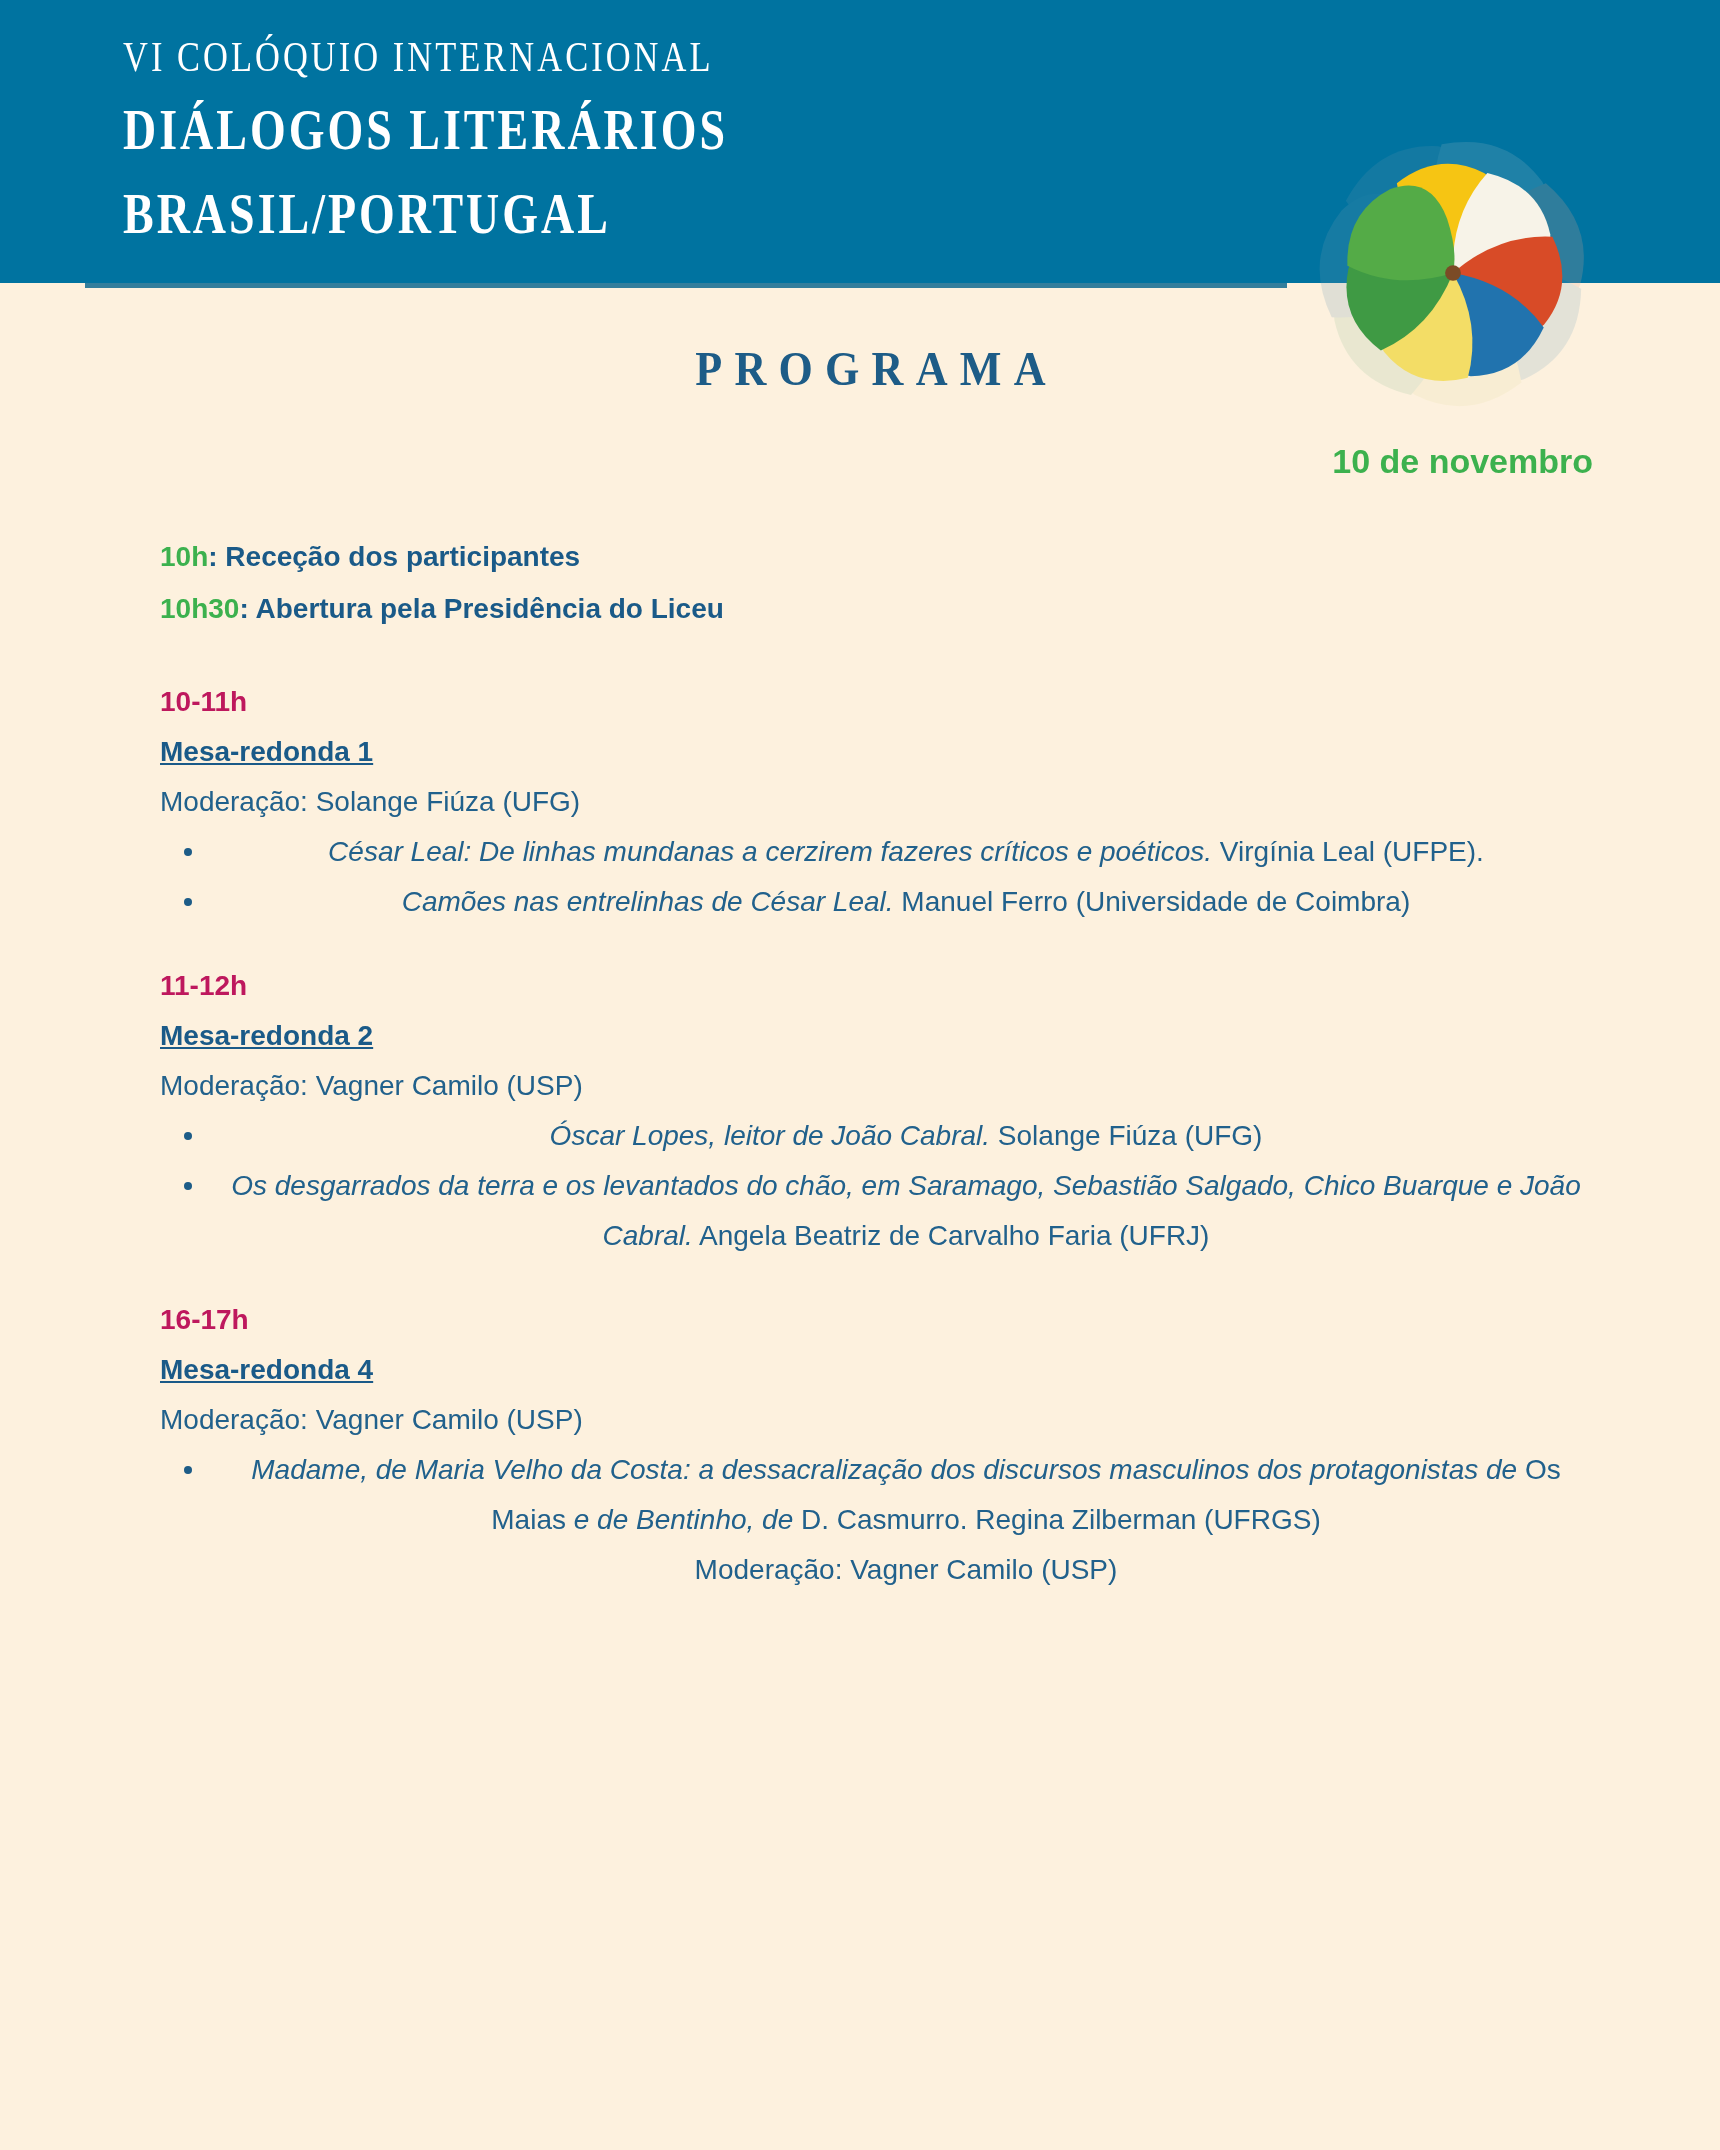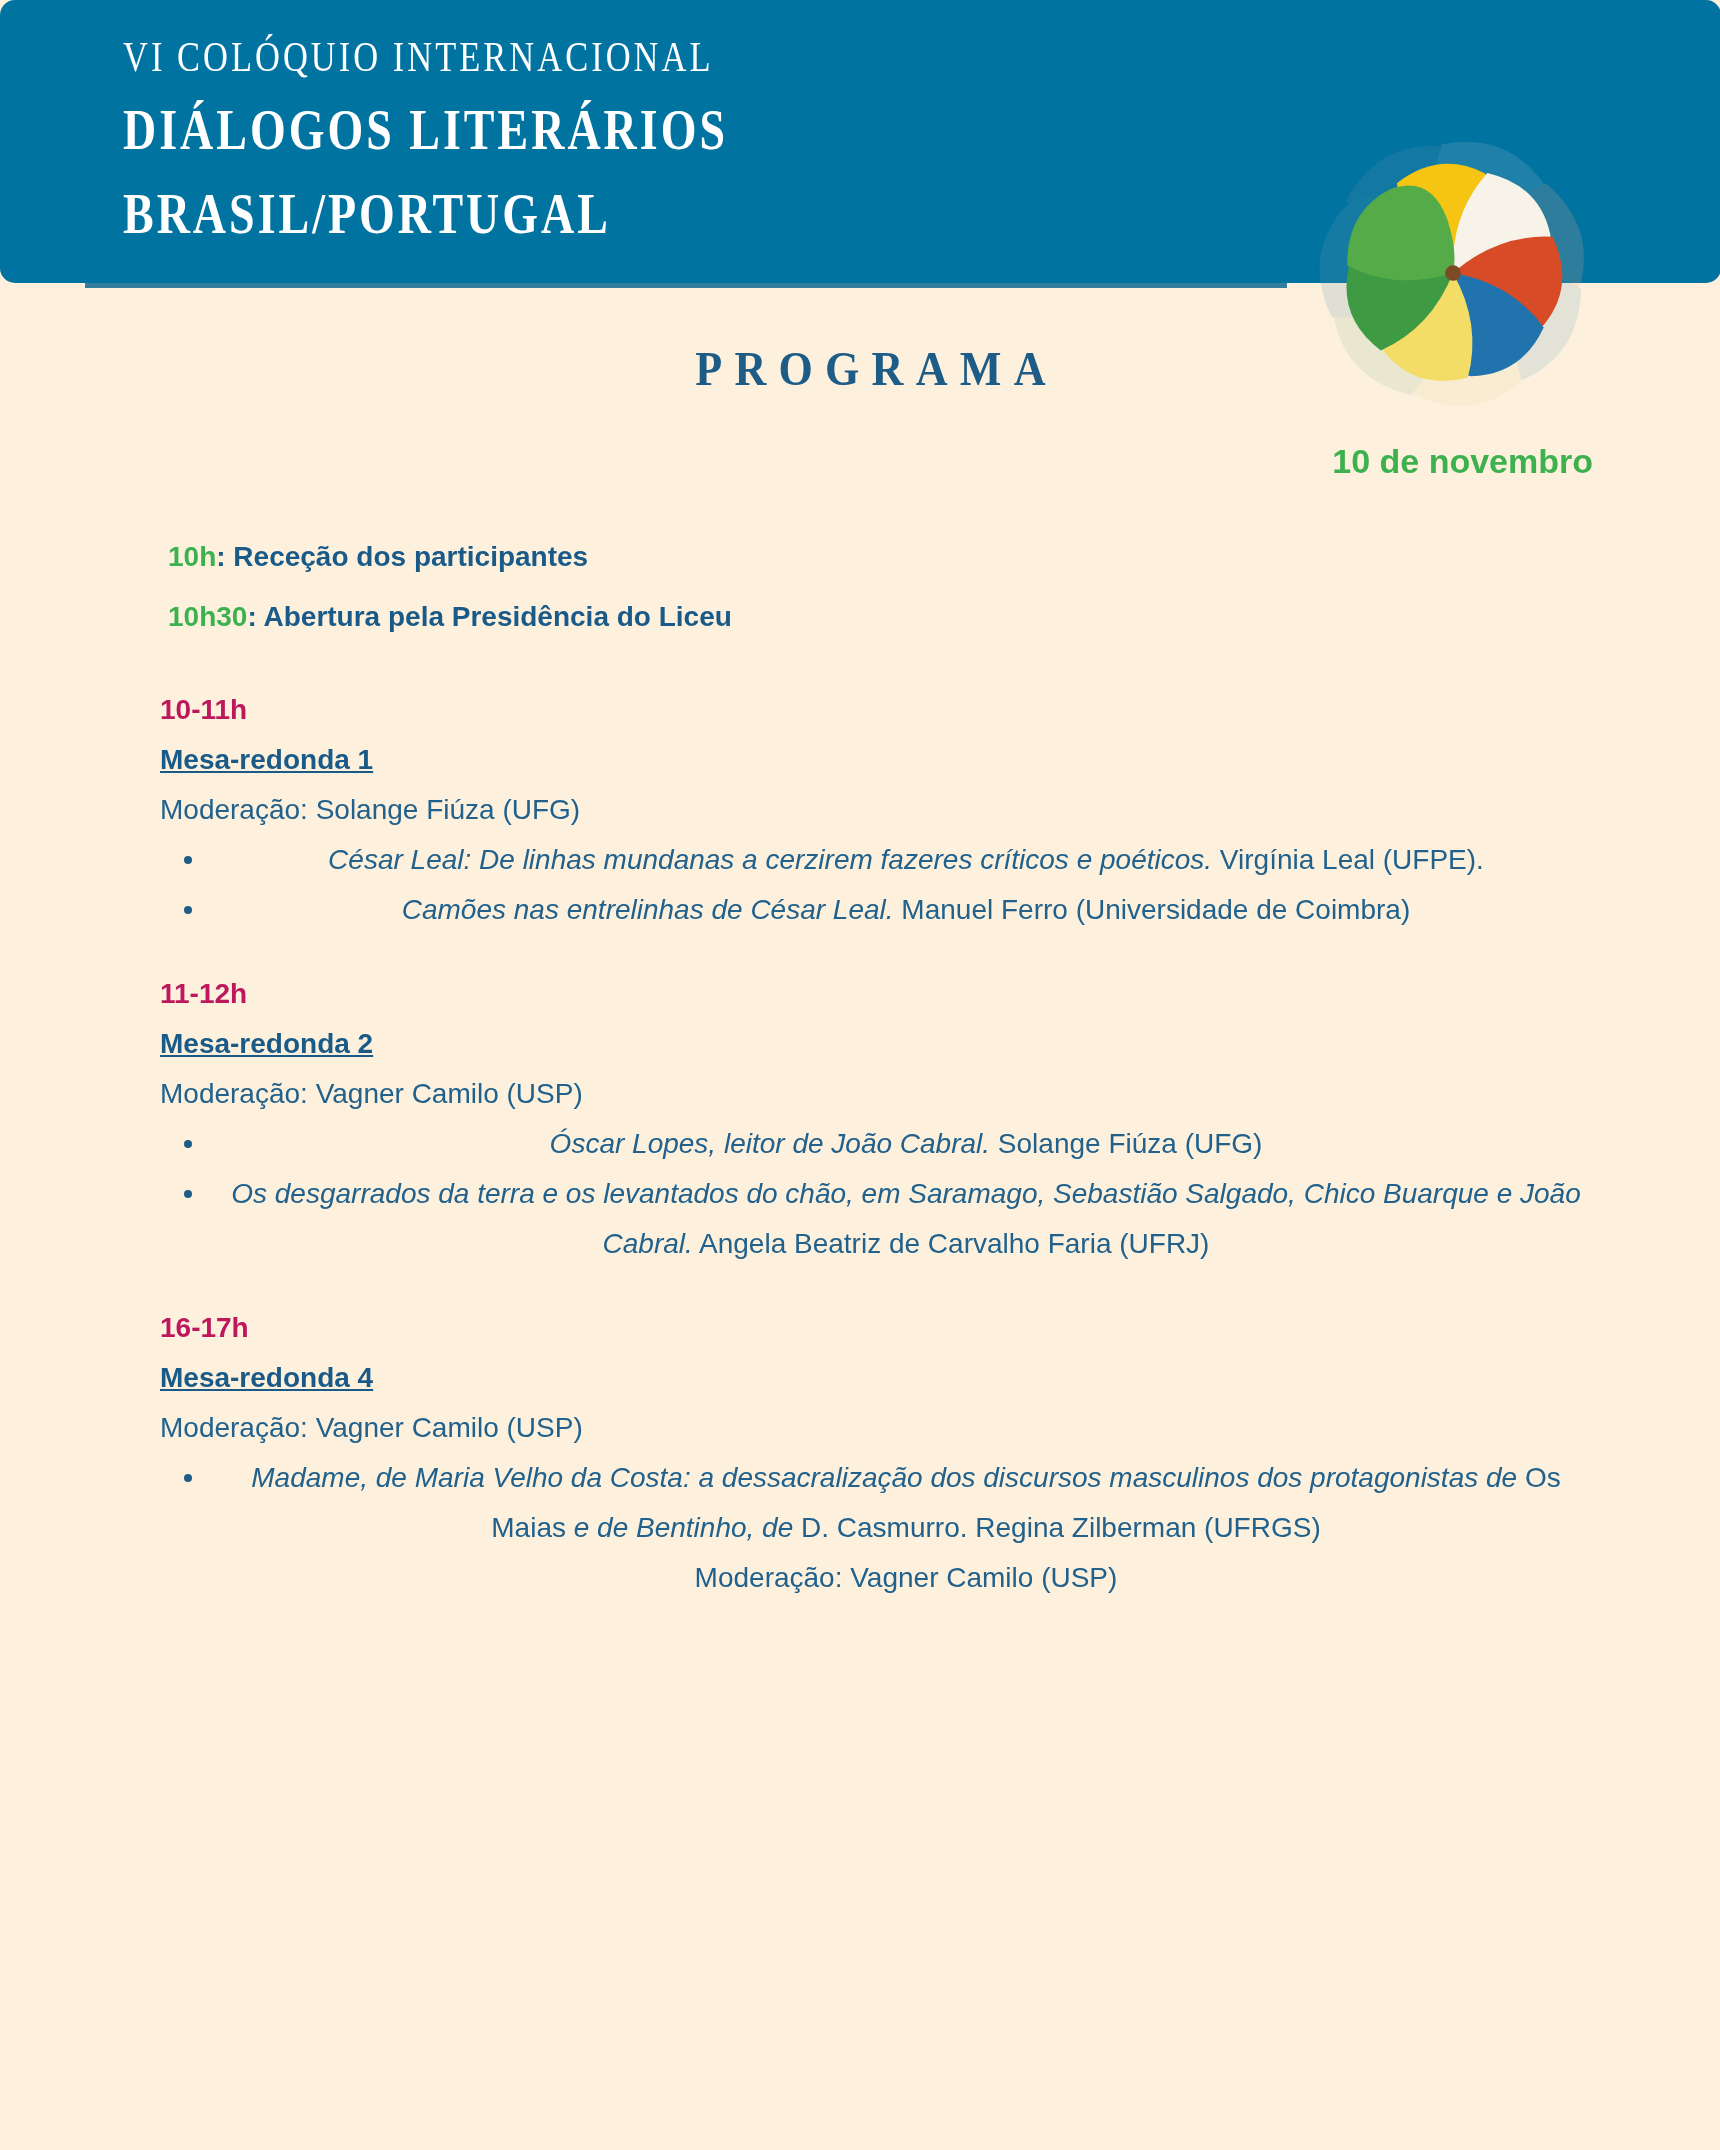--- a/index.html
+++ b/index.html
@@ -14,7 +14,6 @@
     position:absolute;top:0;left:0;width:1721px;height:283px;
     background:#0073a0;box-sizing:border-box;
     padding:33px 0 0 123px;
-    border-radius:15px;
   }
   .banner::after{ 
     content:"";position:absolute;left:85px;bottom:-5.2px;width:1202px;height:5.2px;

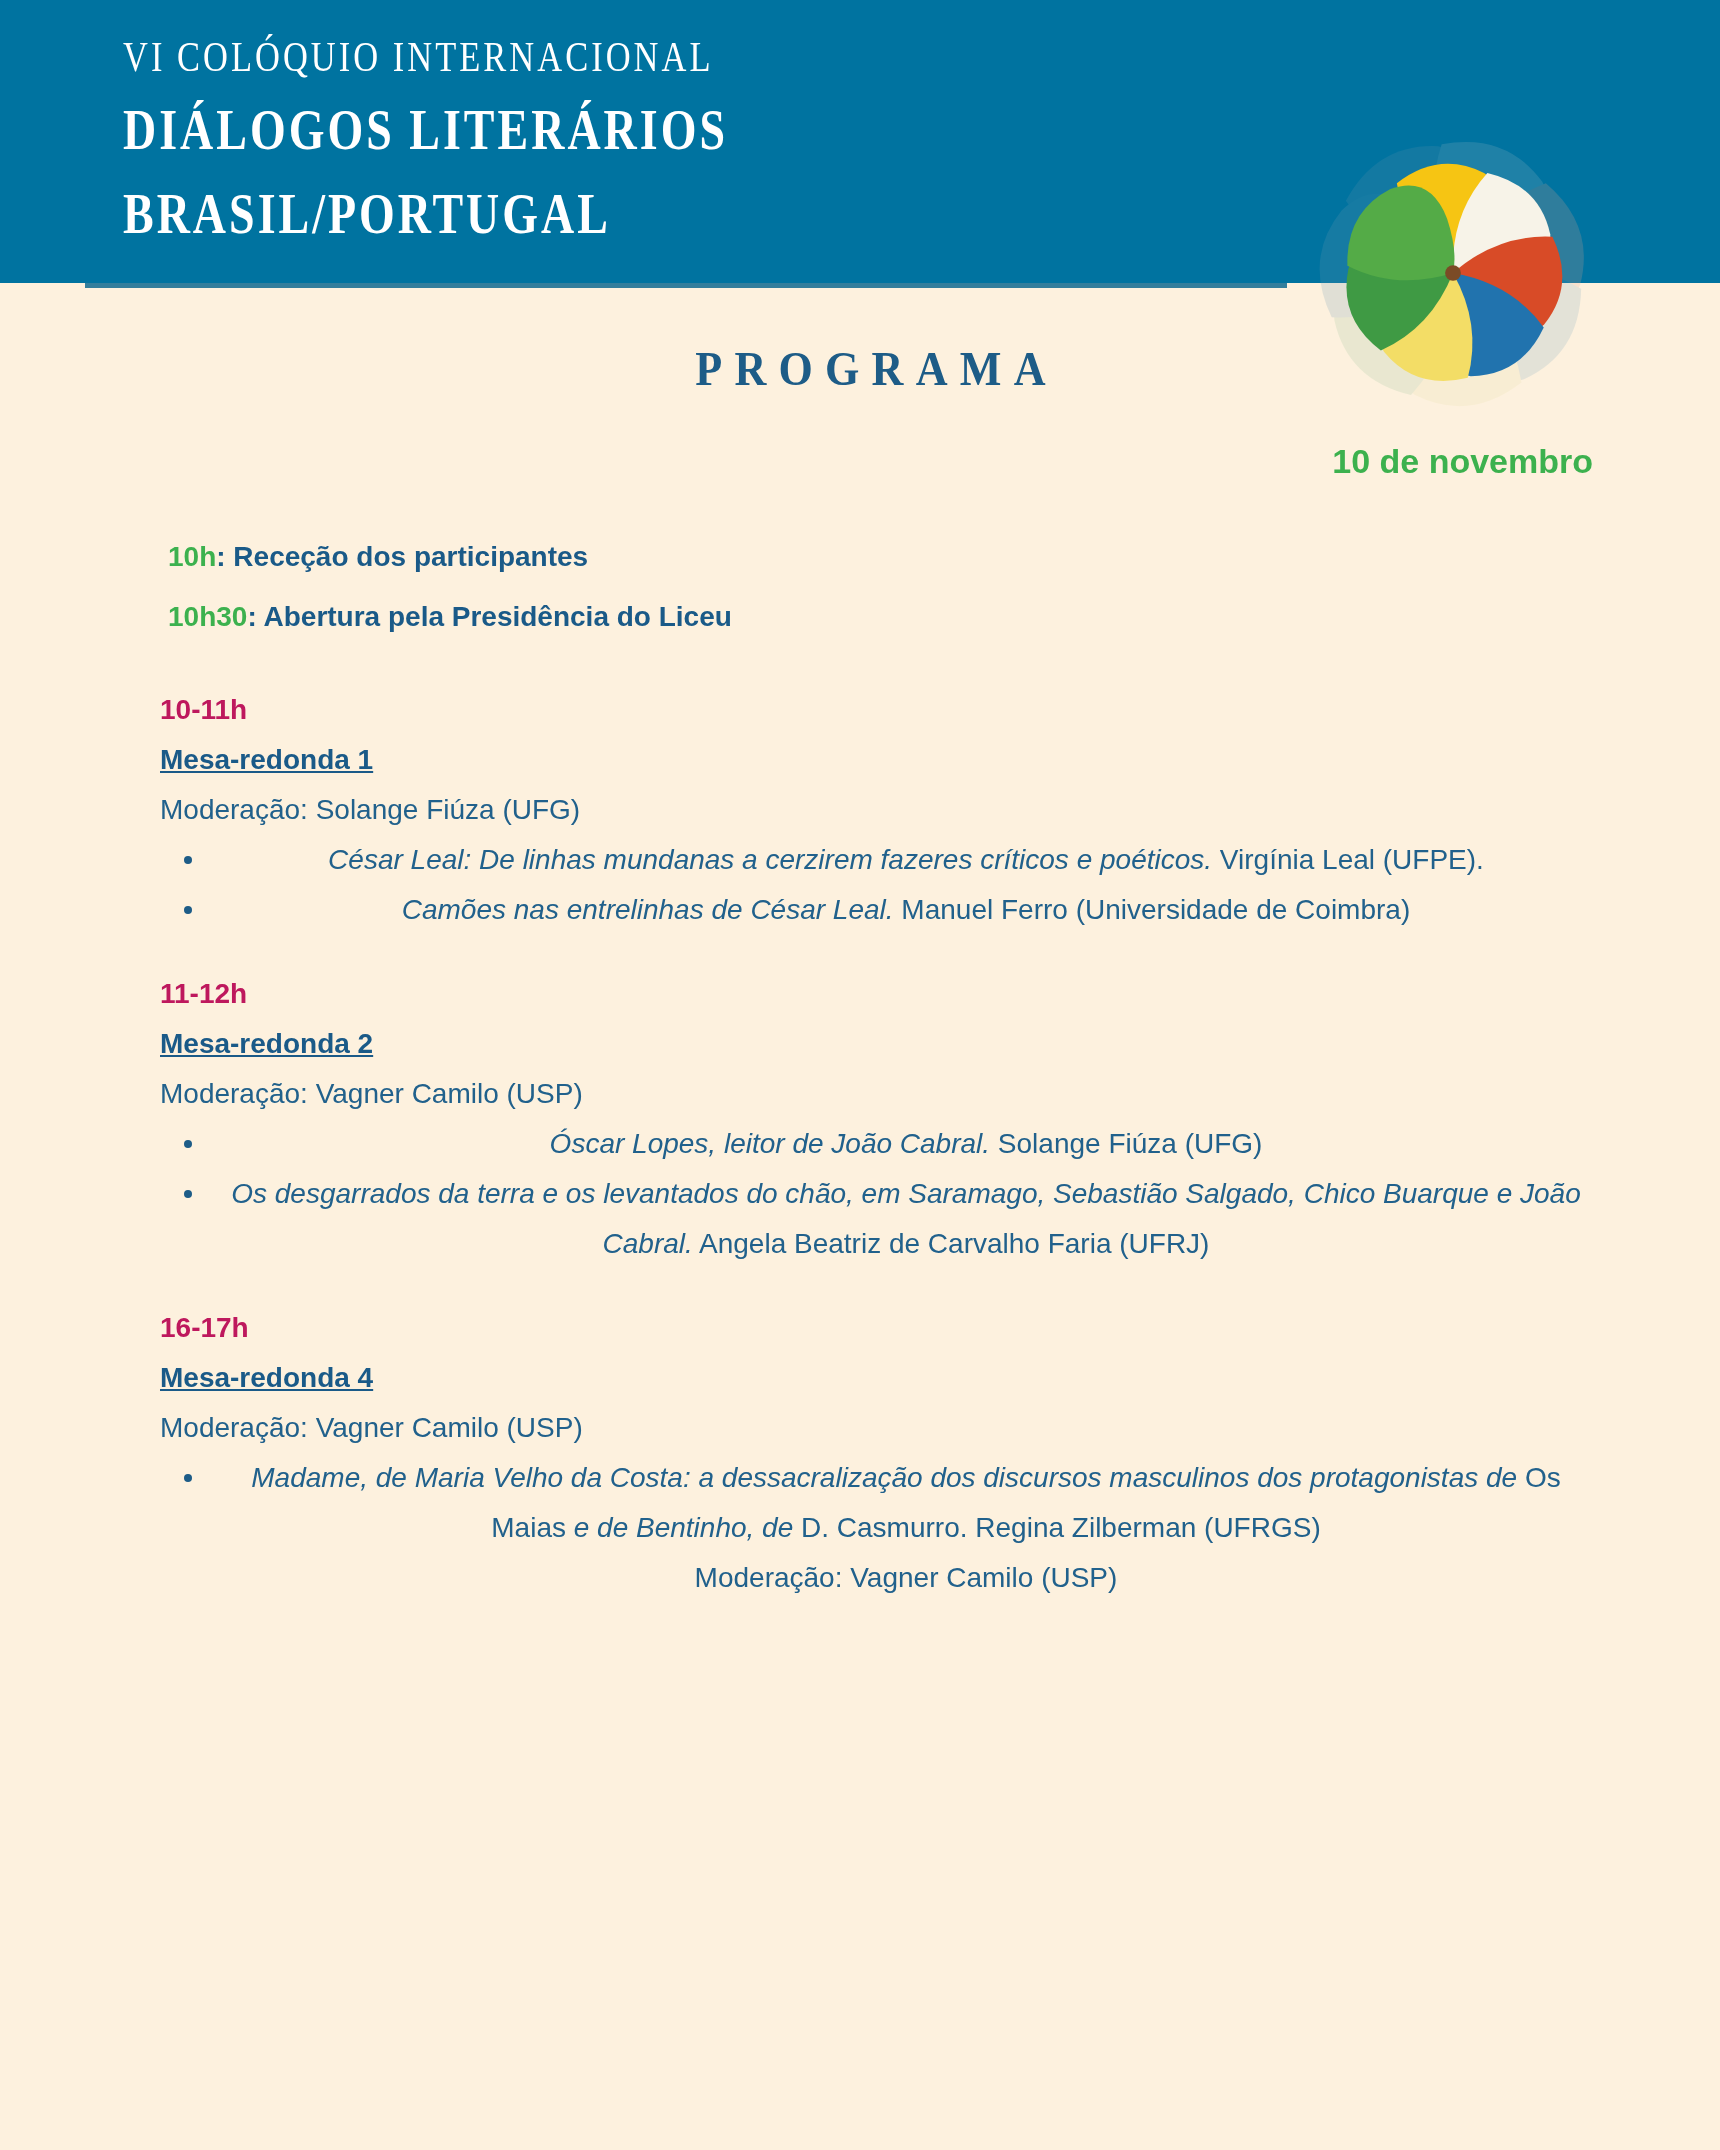--- a/index.html
+++ b/index.html
@@ -45,7 +45,7 @@
   }
   h2.day.day2{margin-top:97px;}
   .sched{margin-top:50px;font-size:28px;line-height:52px;}
-  .sched p{margin:8px;}
+  .sched p{margin:0;}
   .justify{text-align:justify;text-justify:inter-word;}
   .t-green{color:#3cb14e;font-weight:700;}
   .t-bold{color:#1a5a88;font-weight:700;}

